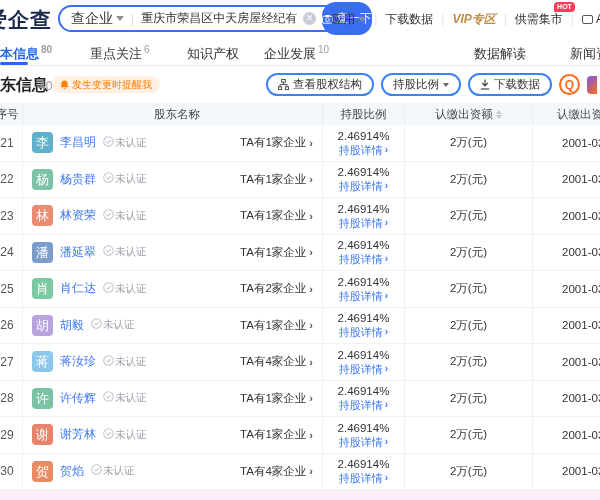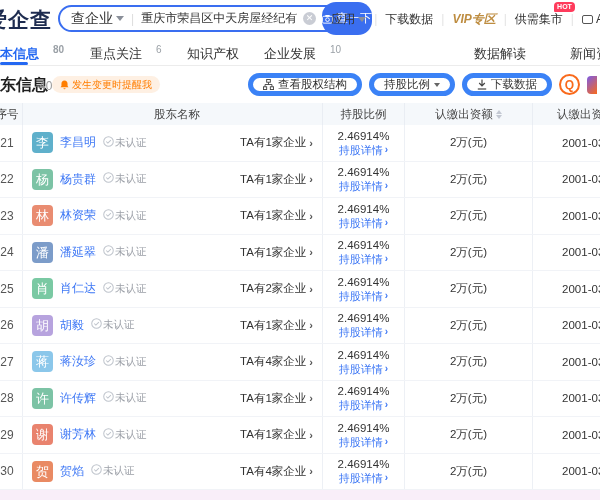--- a/index.html
+++ b/index.html
@@ -27,7 +27,7 @@
   
   .tabsbar { position:absolute; left:0; top:38px; width:600px; height:28px; background:#fff; border-bottom:1px solid #ececec; }
   .tab { position:absolute; top:0; height:27px; display:flex; align-items:flex-start; padding-top:7px; font-size:13px; color:#333; cursor:pointer; white-space:nowrap; }
-  .tab .count { font-size:10px; color:#9aa0a6; margin-left:14px; margin-top:-1px; }
+  .tab .count { font-size:10px; color:#9aa0a6; margin-left:2px; margin-top:-1px; }
   .tab.active { color:#2468F2; font-weight:bold; }
   .tab-underline { position:absolute; left:0; top:62px; width:28px; height:3px; background:#2468F2; border-radius:2px; }
 

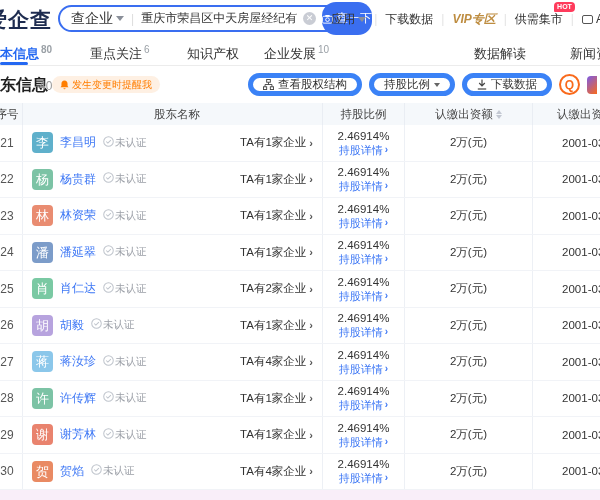--- a/index.html
+++ b/index.html
@@ -37,7 +37,7 @@
   .sec-count { position:absolute; left:39px; top:13px; font-size:12px; color:#999; }
   .alert-pill { position:absolute; left:52px; top:10px; height:17px; background:#FEF0E3; color:#FF7D00; font-size:10px; border-radius:9px; display:flex; align-items:center; gap:3px; padding:0 8px; cursor:pointer; white-space:nowrap; }
   .sec-btns { position:absolute; right:3px; top:7px; display:flex; align-items:center; gap:7px; }
-  .pill-btn { height:23px; border:5px solid #3b82f6; border-radius:12px; background:#fff; font-size:11.5px; color:#333; display:inline-flex; align-items:center; gap:4px; padding:0 10px; cursor:pointer; white-space:nowrap; }
+  .pill-btn { height:23px; border:2px solid #3b82f6; border-radius:12px; background:#fff; font-size:11.5px; color:#333; display:inline-flex; align-items:center; gap:4px; padding:0 10px; cursor:pointer; white-space:nowrap; }
   .ai-circle { width:21px; height:21px; border-radius:50%; background:#fff; border:2px solid #F96A1C; color:#F96A1C; font-weight:bold; font-size:12px; display:flex; align-items:center; justify-content:center; cursor:pointer; flex:none; }
   .ai-extra { width:10px; height:18px; border-radius:4px 0 0 4px; background:linear-gradient(135deg,#7B5BE6,#F96A1C); flex:none; }
   .caret-sm { width:0; height:0; border-left:3.5px solid transparent; border-right:3.5px solid transparent; border-top:4px solid #666; display:inline-block; }

